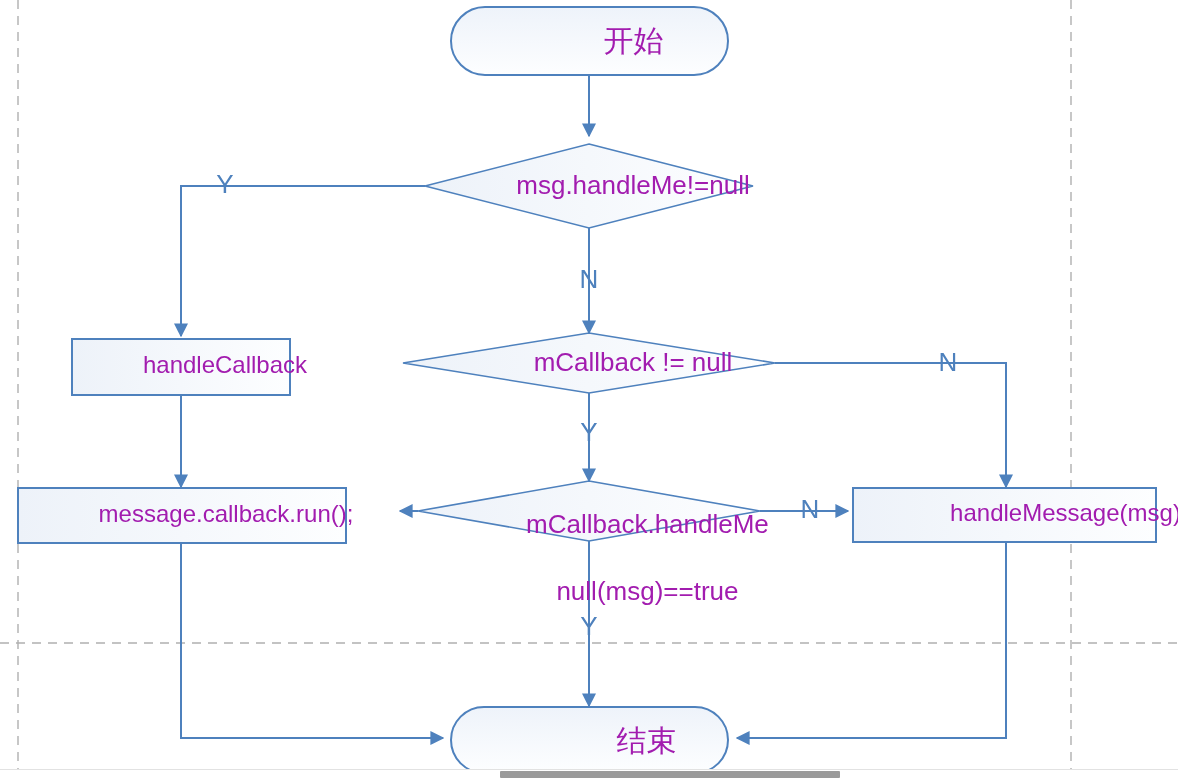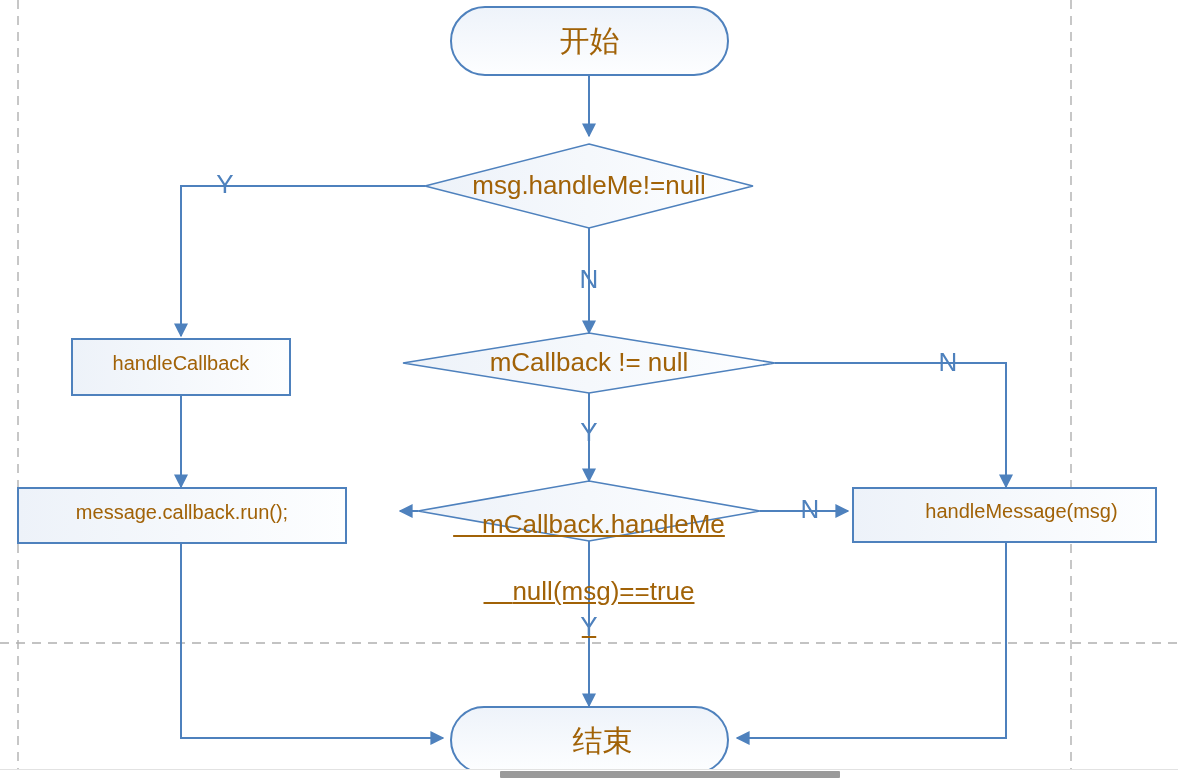--- a/index.html
+++ b/index.html
@@ -26,11 +26,12 @@
   }
   .node-label {
     position: absolute;
-    color: #a16207;
+    color: #a21caf;
     text-align: center;
     white-space: pre;
     pointer-events: none;
     line-height: 1.12;
+    margin-left: 44px;
   }
   .edge-label {
     position: absolute;

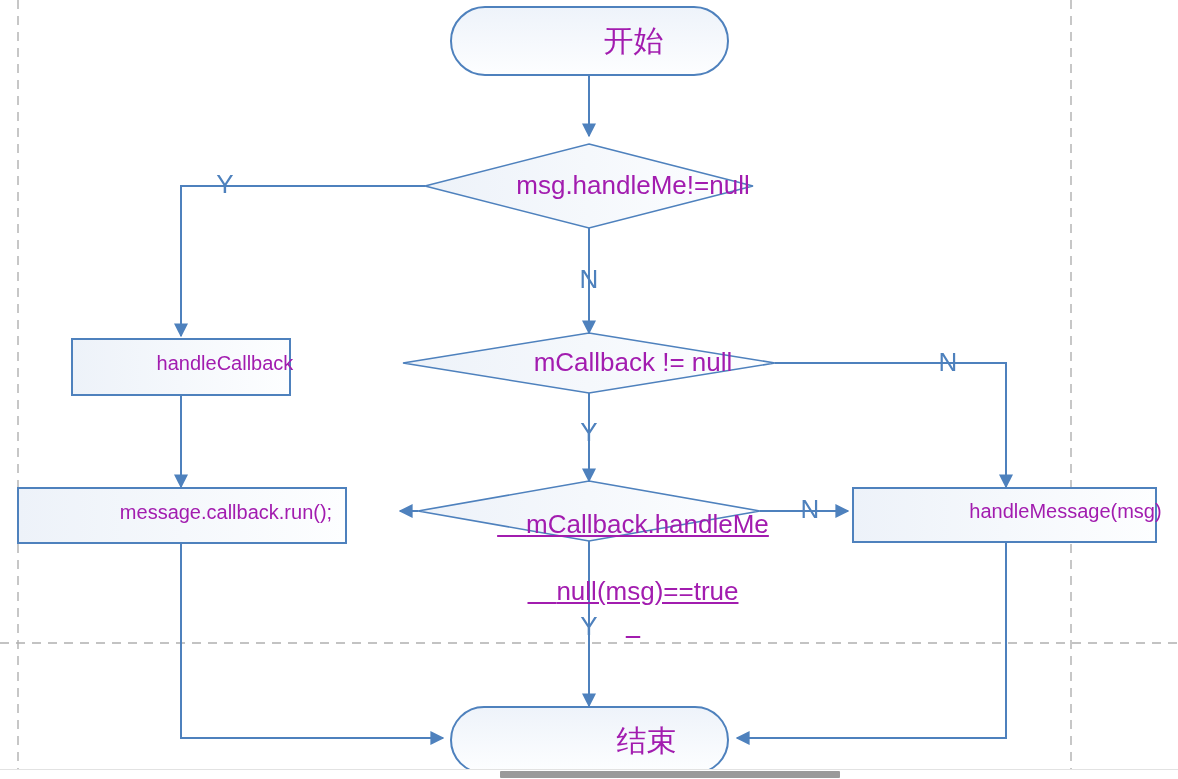--- a/index.html
+++ b/index.html
@@ -42,7 +42,7 @@
     line-height: 1;
   }
   .terminal-label { font-size: 30px; }
-  .process-label { font-size: 20px; }
+  .process-label { font-size: 24px; }
   .decision-label { font-size: 26px; }
   .decision-label.wrapped { font-size: 26px; line-height: 1.3; text-decoration: underline; }
   .scrollbar-track {

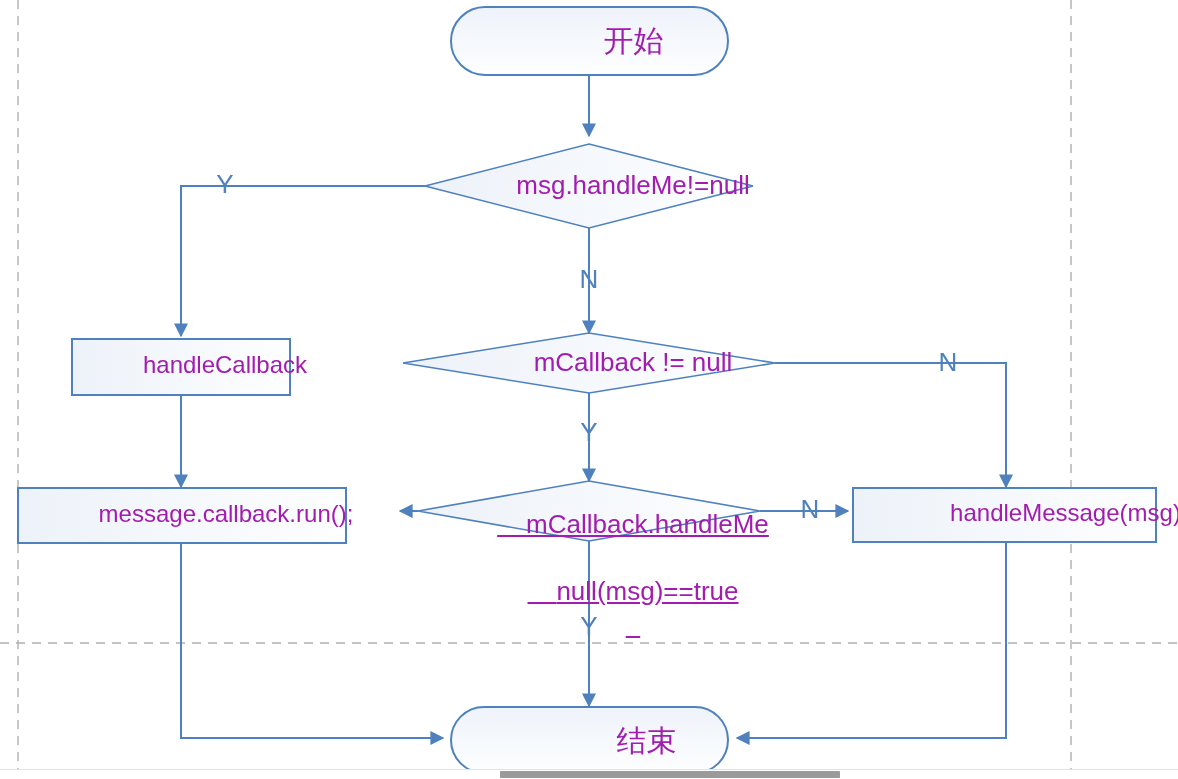--- a/index.html
+++ b/index.html
@@ -44,7 +44,7 @@
   .terminal-label { font-size: 30px; }
   .process-label { font-size: 24px; }
   .decision-label { font-size: 26px; }
-  .decision-label.wrapped { font-size: 26px; line-height: 1.3; text-decoration: underline; }
+  .decision-label.wrapped { font-size: 26px; line-height: 1.3; }
   .scrollbar-track {
     position: absolute;
     left: 0;

